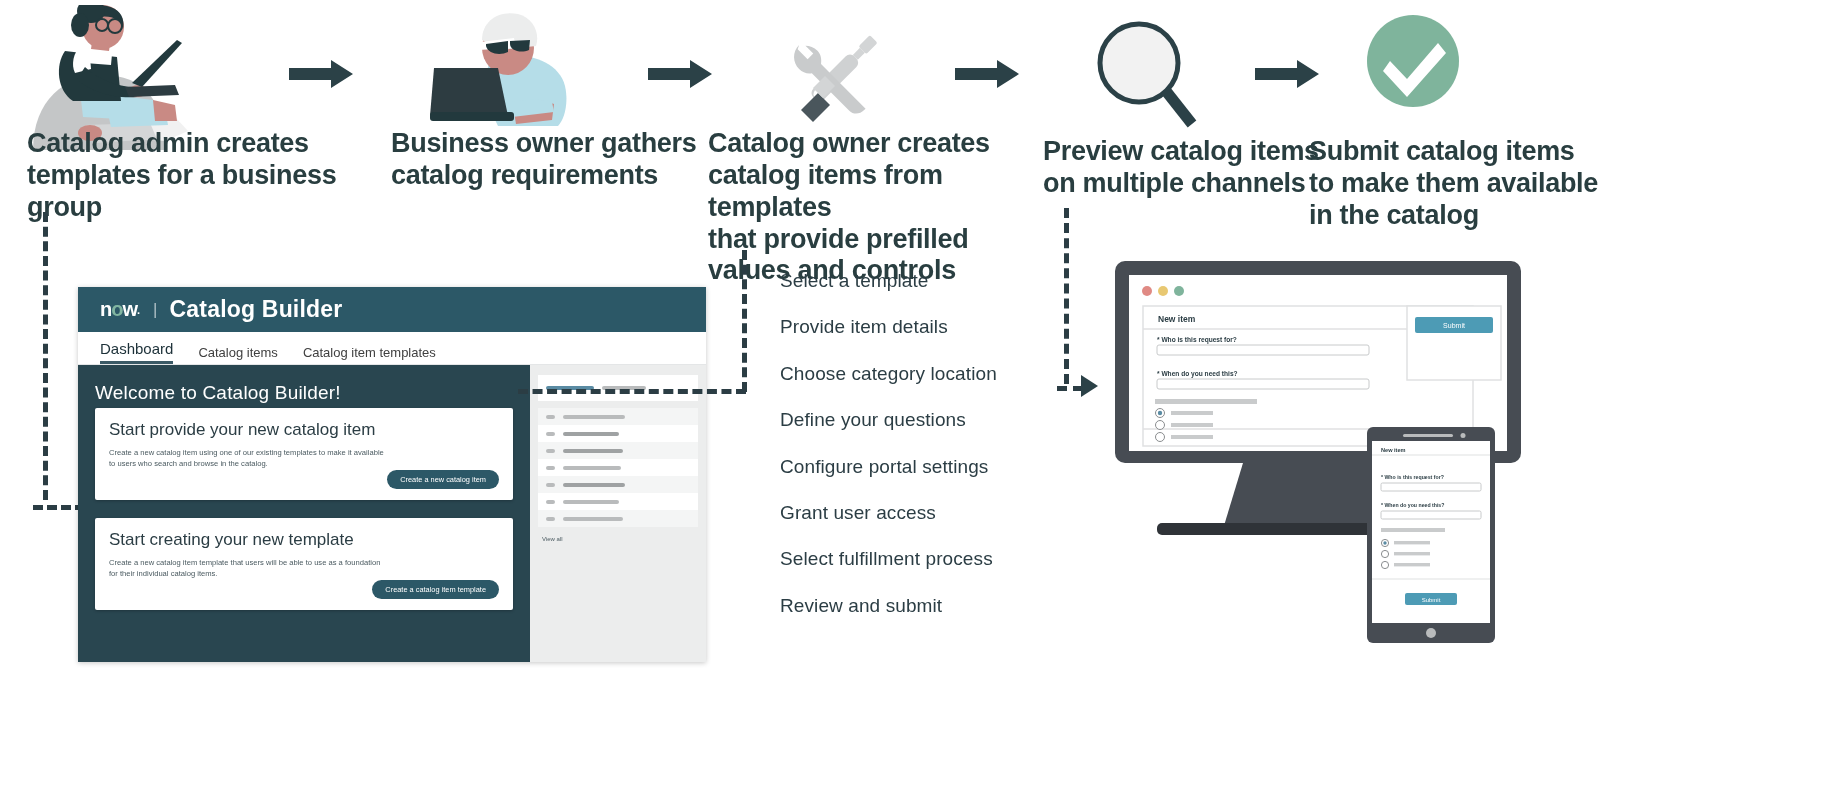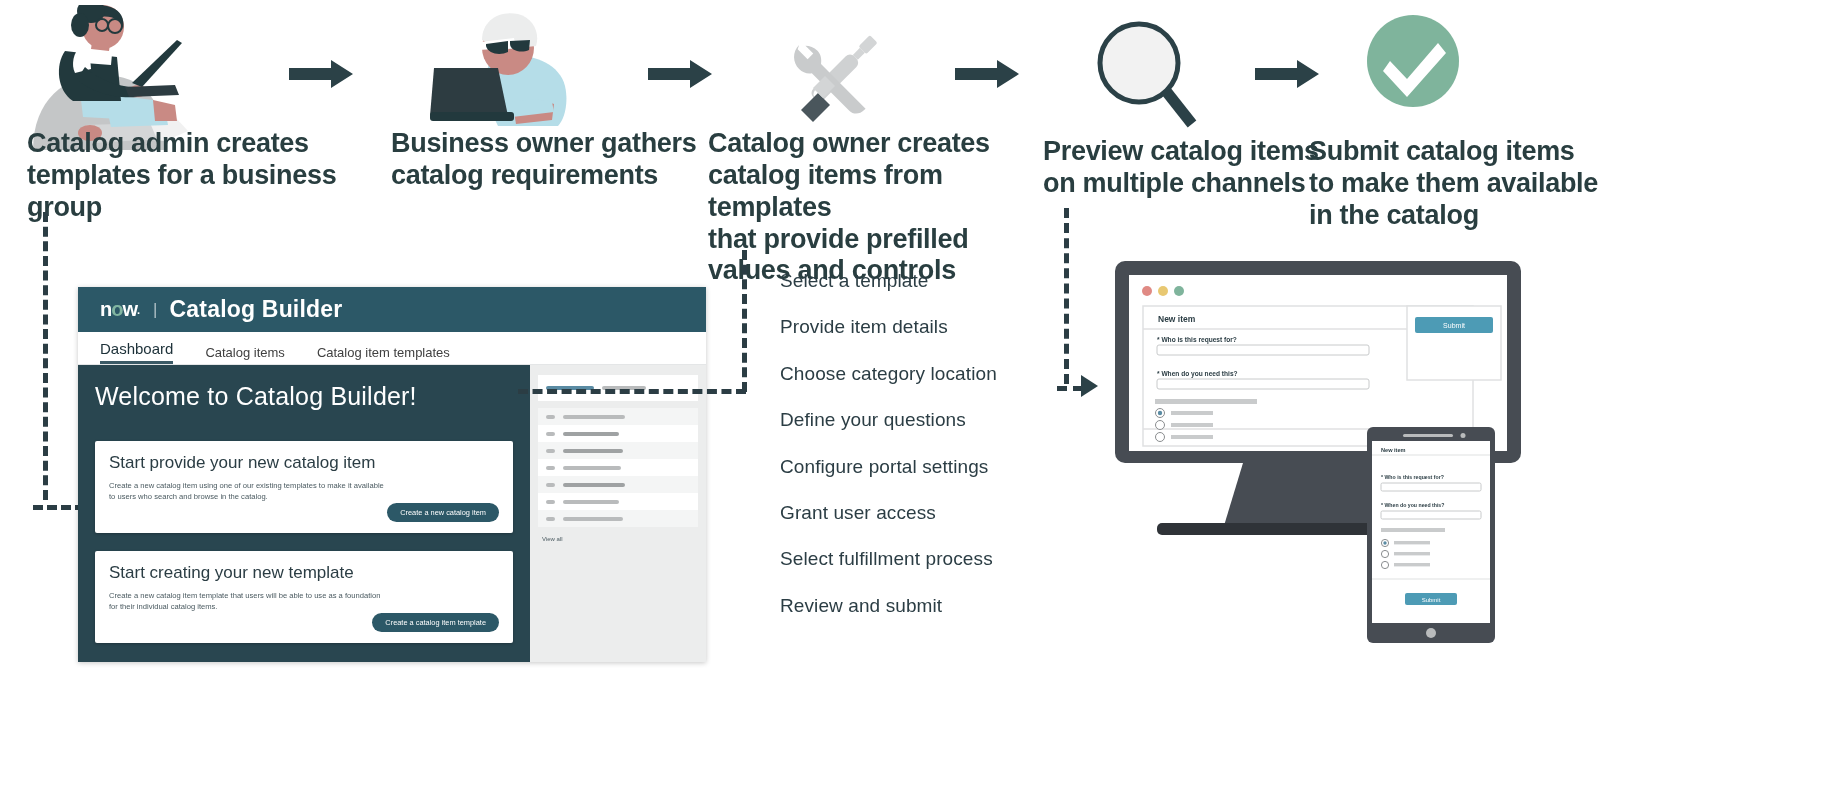--- a/index.html
+++ b/index.html
@@ -33,7 +33,7 @@
   .hdr-title { font-size:23px; font-weight:bold; letter-spacing:.2px;}
   .app-tabs {
     height:33px; background:#fff; display:flex; align-items:flex-end;
-    padding-left:22px; gap:32px; border-bottom:1px solid #e4e6e7;
+    padding-left:22px; gap:25px; border-bottom:1px solid #e4e6e7;
   }
   .app-tab { font-size:13px; color:#404040; padding-bottom:4px; }
   .app-tab.active { font-size:15px; color:#1c3038; border-bottom:3px solid #3b5a66; font-weight:normal;}

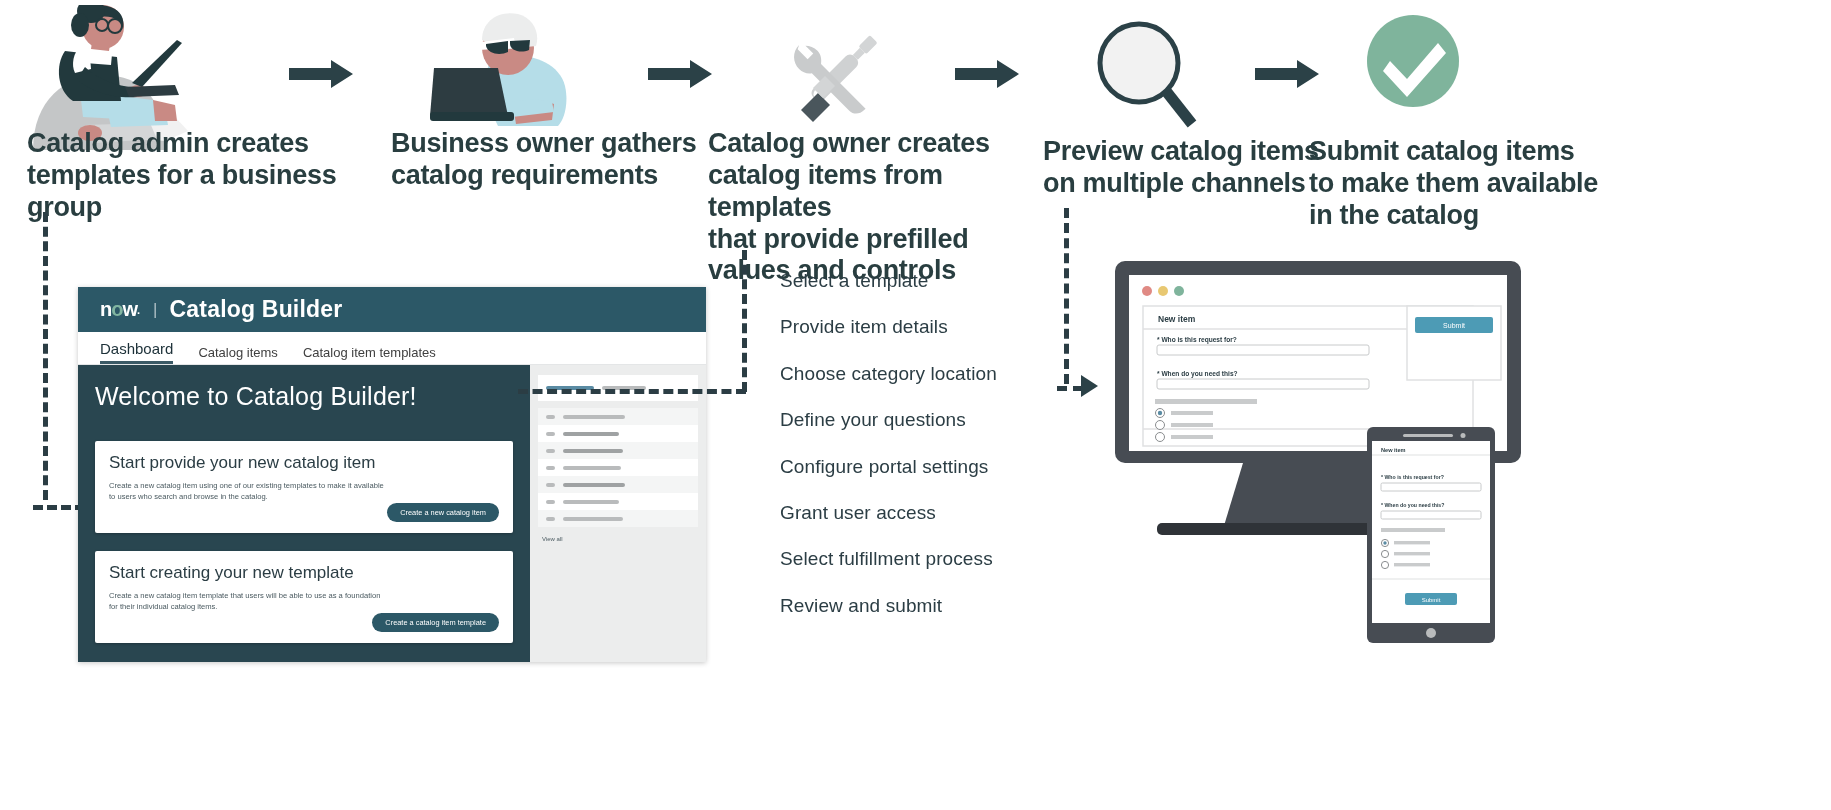--- a/index.html
+++ b/index.html
@@ -39,7 +39,7 @@
   .app-tab.active { font-size:15px; color:#1c3038; border-bottom:3px solid #3b5a66; font-weight:normal;}
   .app-body { display:flex; height:297px; }
   .app-left { width:452px; background:#294650; position:relative; padding:17px 0 0 17px;}
-  .welcome { color:#fff; font-size:25px; letter-spacing:.2px; margin-bottom:30px;}
+  .welcome { color:#fff; font-size:19px; letter-spacing:.2px; margin-bottom:4px;}
   .card {
     background:#fff; width:418px; border-radius:2px; padding:12px 14px 14px 14px;
     box-shadow:0 1px 3px rgba(0,0,0,.25); margin-bottom:18px; position:relative;

